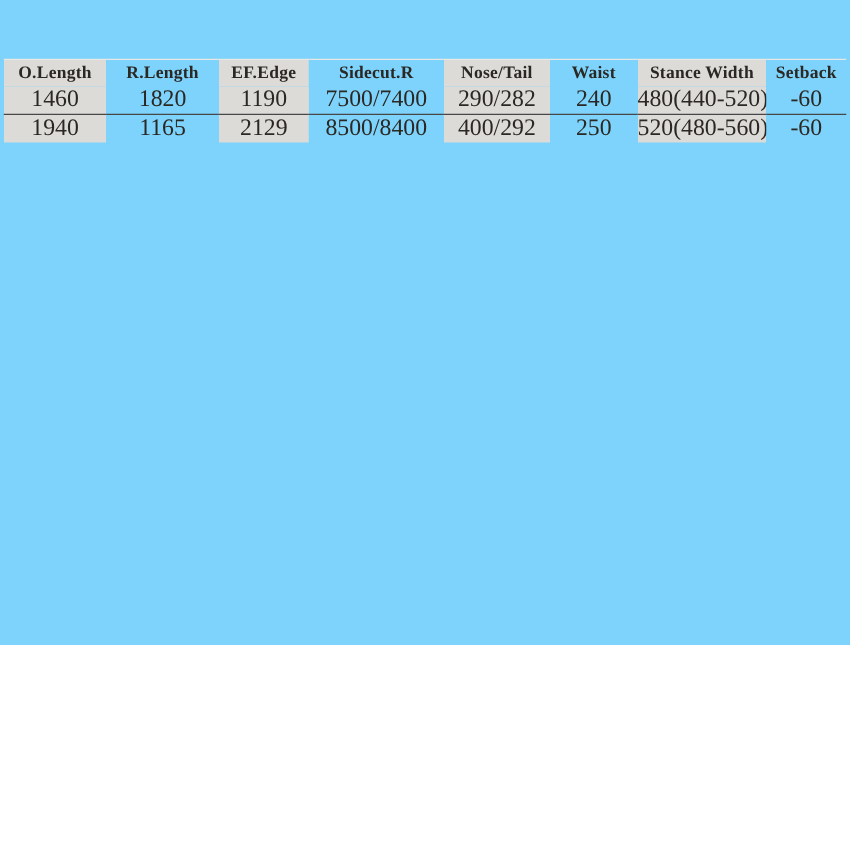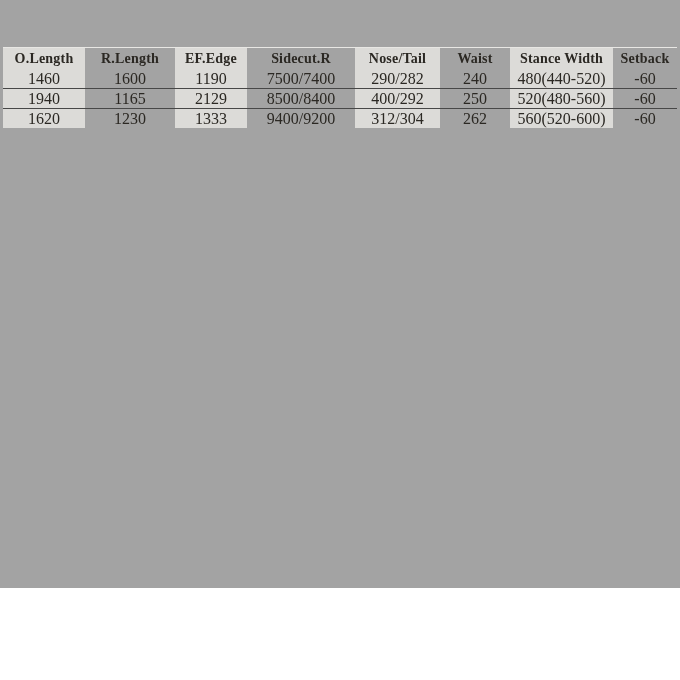--- a/index.html
+++ b/index.html
@@ -14,8 +14,8 @@
   .page {
     position: relative;
     width: 680px;
-    height: 588px;
-    background: #a3a3a3;
+    height: 516px;
+    background: #7dd3fc;
   }
   table.spec-table {
     position: absolute;

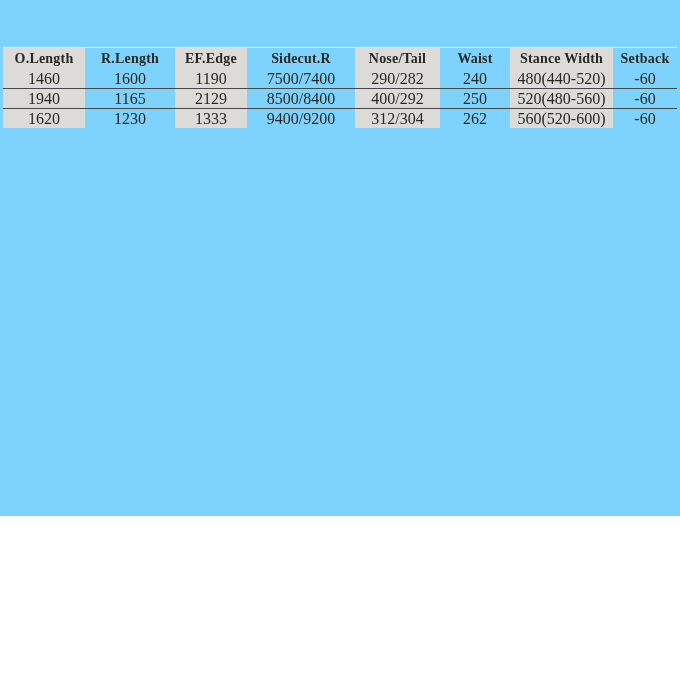--- a/index.html
+++ b/index.html
@@ -42,7 +42,7 @@
     letter-spacing: 0.2px;
   }
   table.spec-table td {
-    font-size: 16px;
+    font-size: 19px;
     font-weight: normal;
     height: 19px;
   }

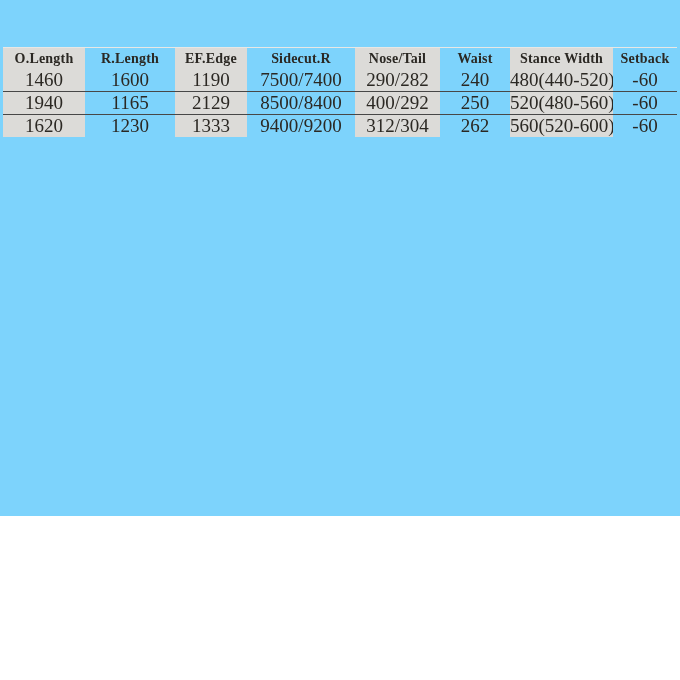--- a/index.html
+++ b/index.html
@@ -84,7 +84,7 @@
     <tbody>
         <tr>
           <td class="c0 shaded">1460</td>
-          <td class="c1">1600</td>
+          <td class="c1">1820</td>
           <td class="c2 shaded">1190</td>
           <td class="c3">7500/7400</td>
           <td class="c4 shaded">290/282</td>

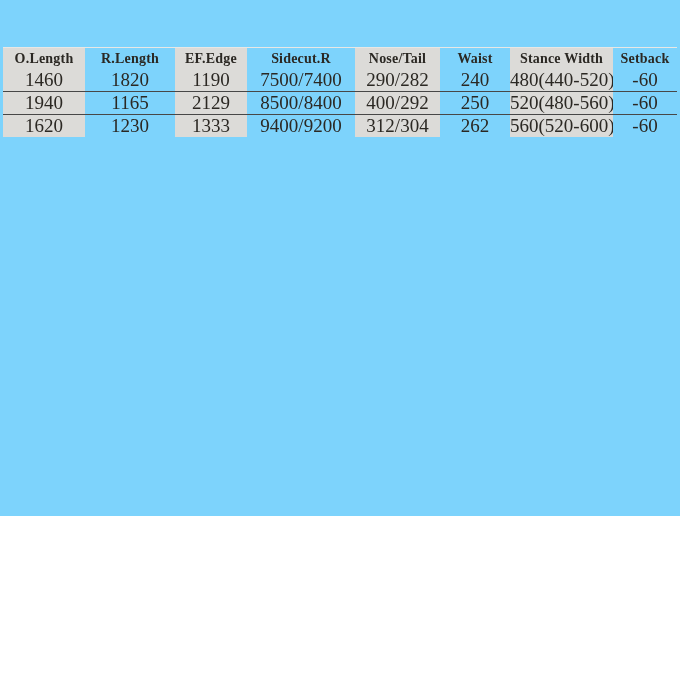--- a/index.html
+++ b/index.html
@@ -102,16 +102,6 @@
           <td class="c6 shaded">520(480-560)</td>
           <td class="c7">-60</td>
         </tr>
-        <tr>
-          <td class="c0 shaded">1620</td>
-          <td class="c1">1230</td>
-          <td class="c2 shaded">1333</td>
-          <td class="c3">9400/9200</td>
-          <td class="c4 shaded">312/304</td>
-          <td class="c5">262</td>
-          <td class="c6 shaded">560(520-600)</td>
-          <td class="c7">-60</td>
-        </tr>
       </tbody>
   </table>
 </div>

